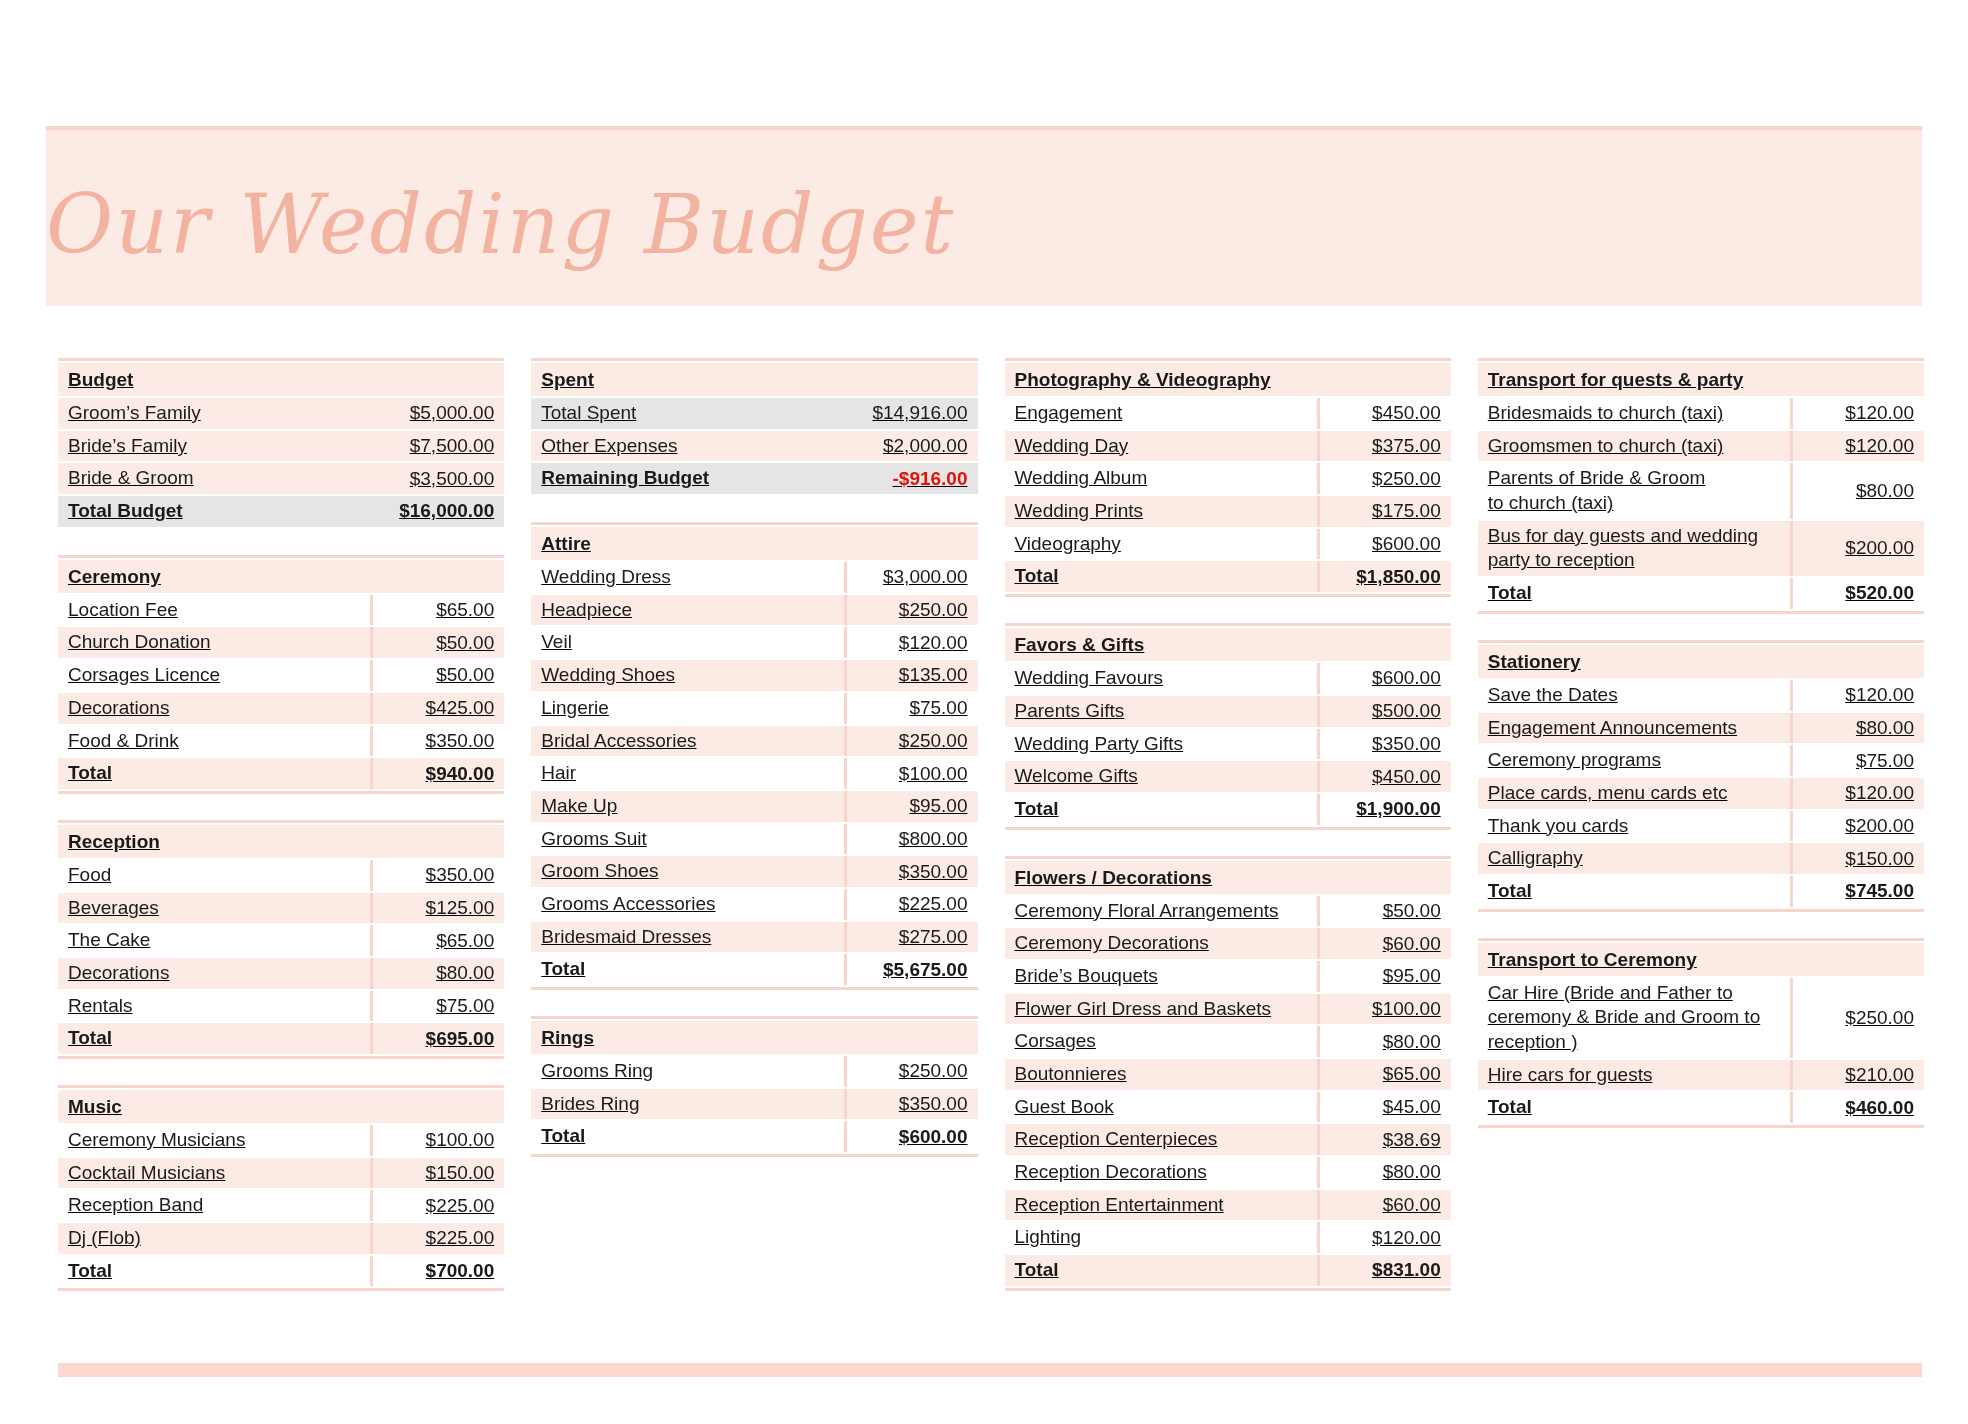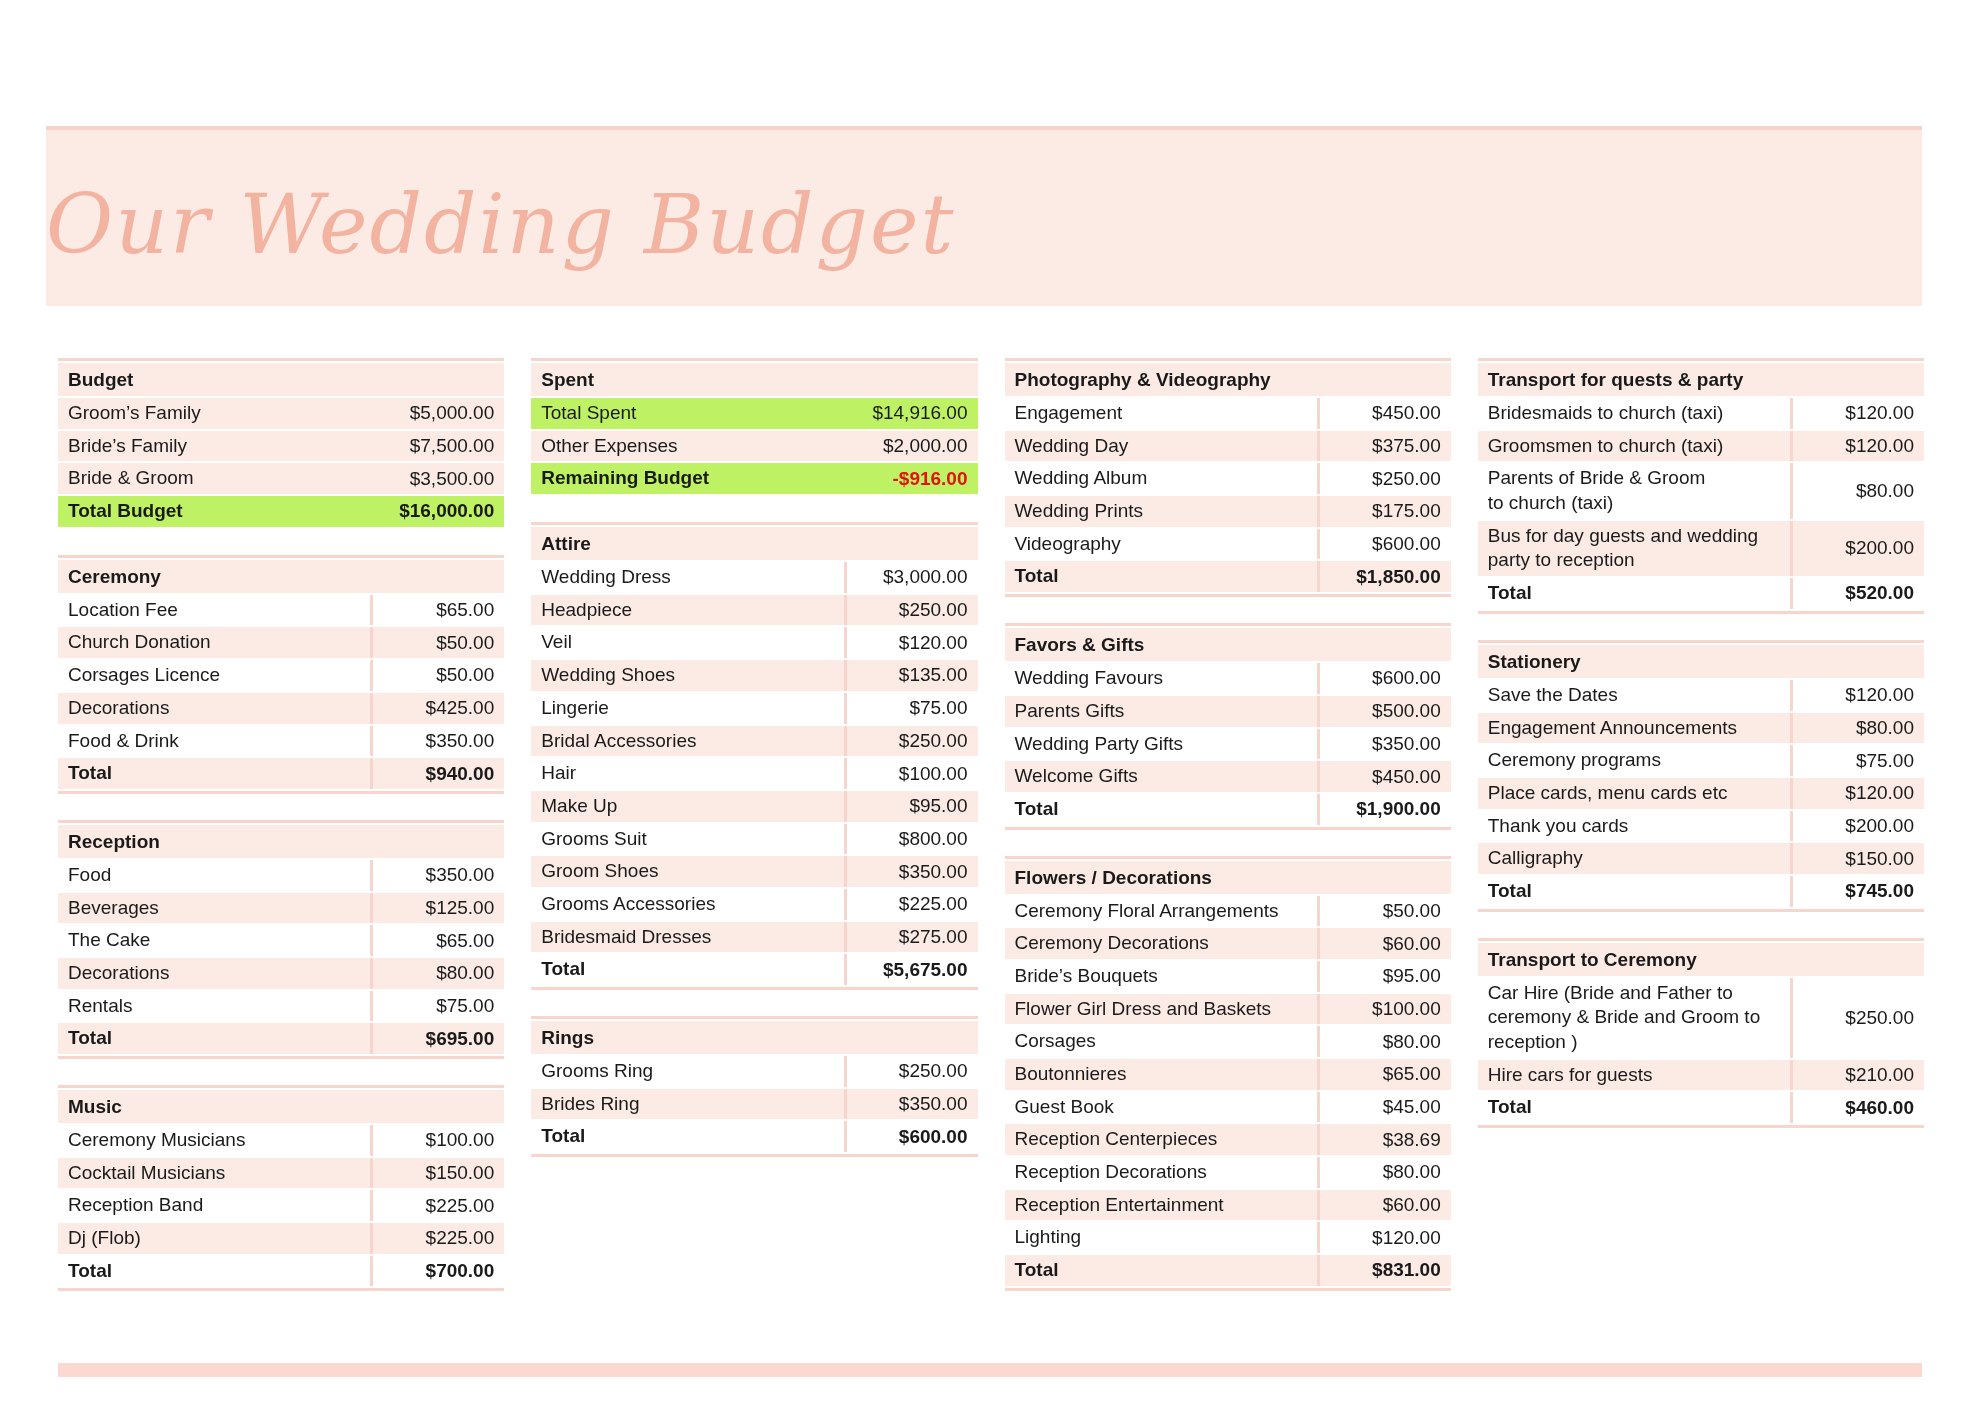--- a/index.html
+++ b/index.html
@@ -36,6 +36,7 @@
     grid-template-columns: repeat(4, 1fr);
     column-gap: 27px;
     align-items: start;
+    text-decoration: underline;
   }
   .col { display: flex; flex-direction: column; }
 

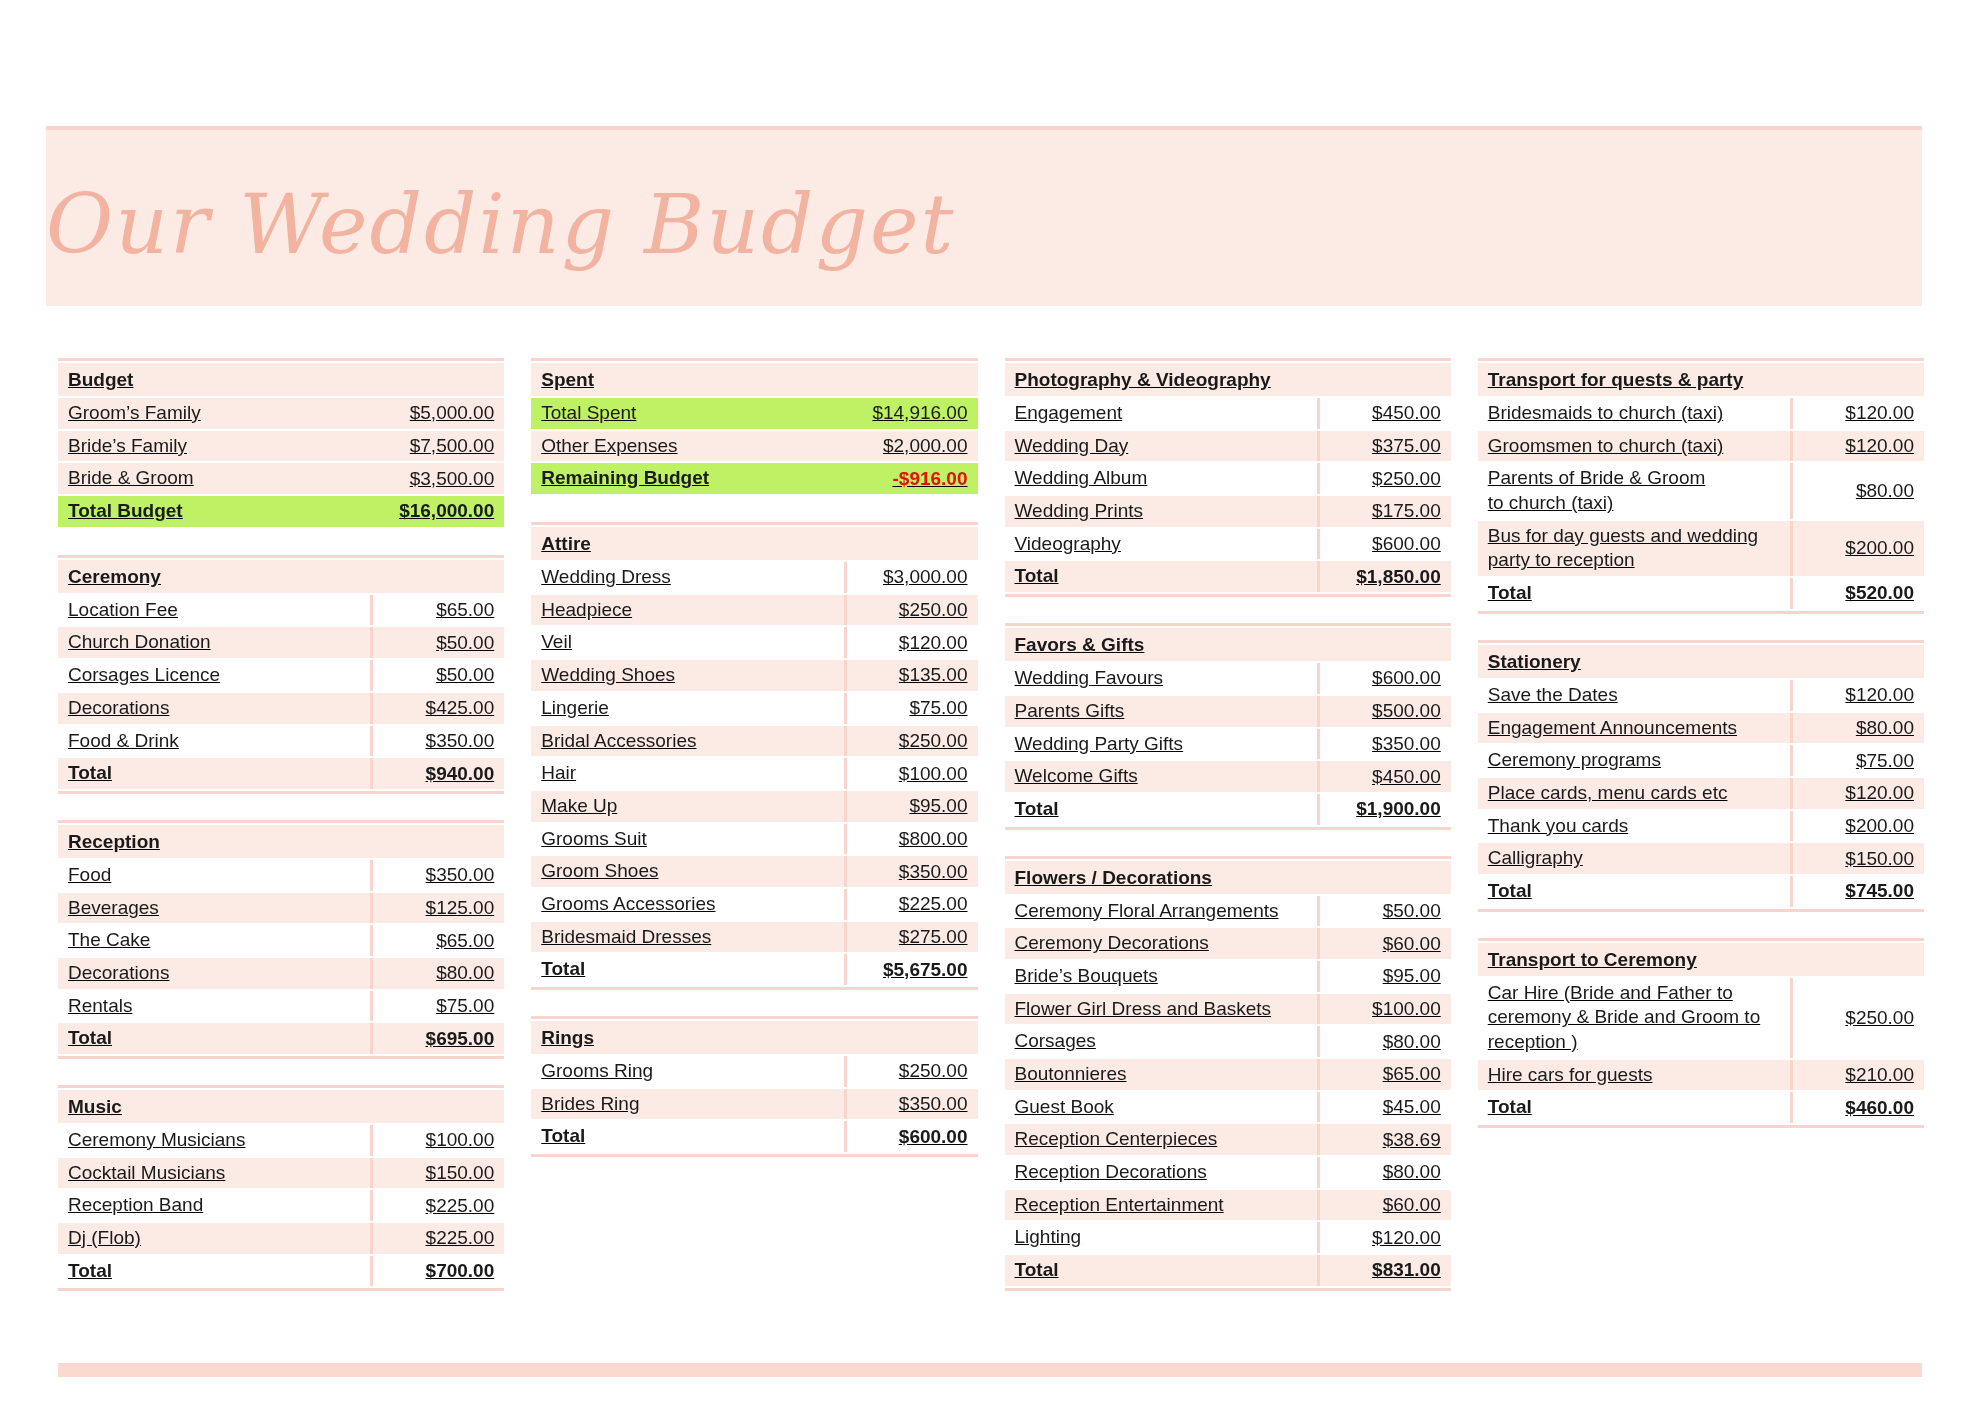--- a/index.html
+++ b/index.html
@@ -66,7 +66,7 @@
 
   tr.white  td { background: #ffffff; }
   tr.pink   td { background: #fcebe5; }
-  tr.highlight td { background: #bef264; }
+  tr.highlight td { background: #e5e5e5; }
   tr.bold td { font-weight: bold; }
 
   

